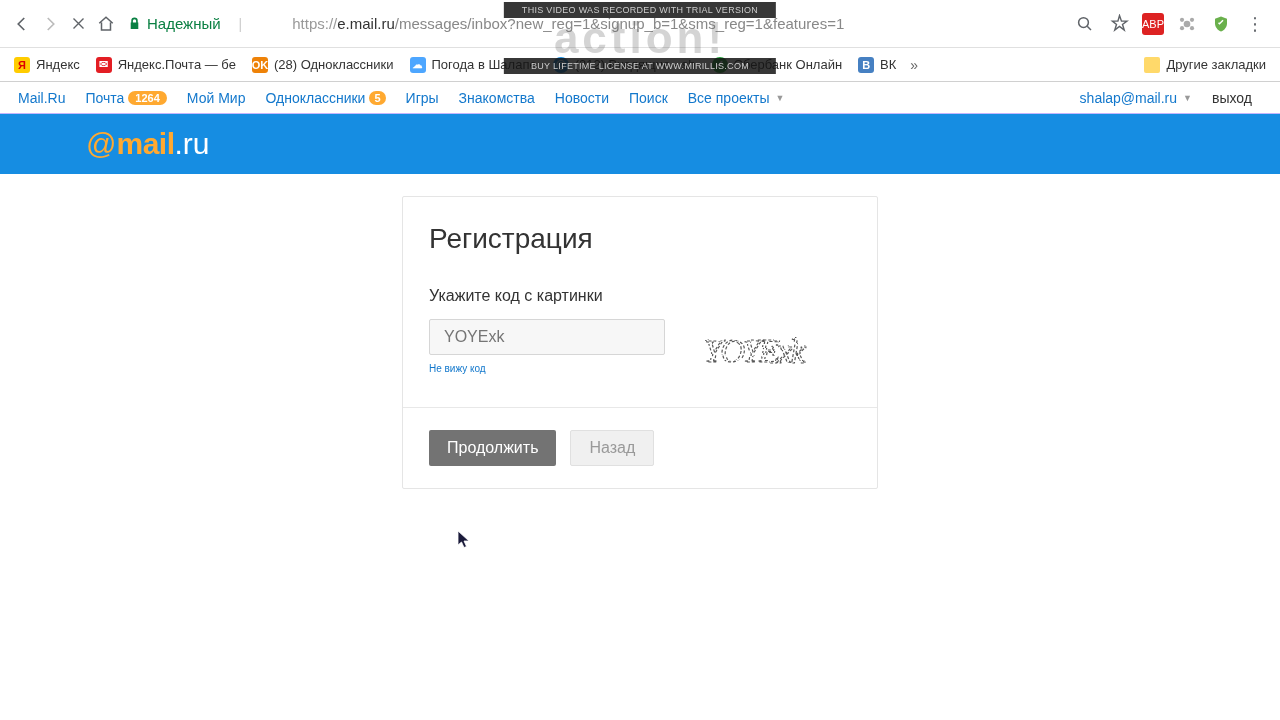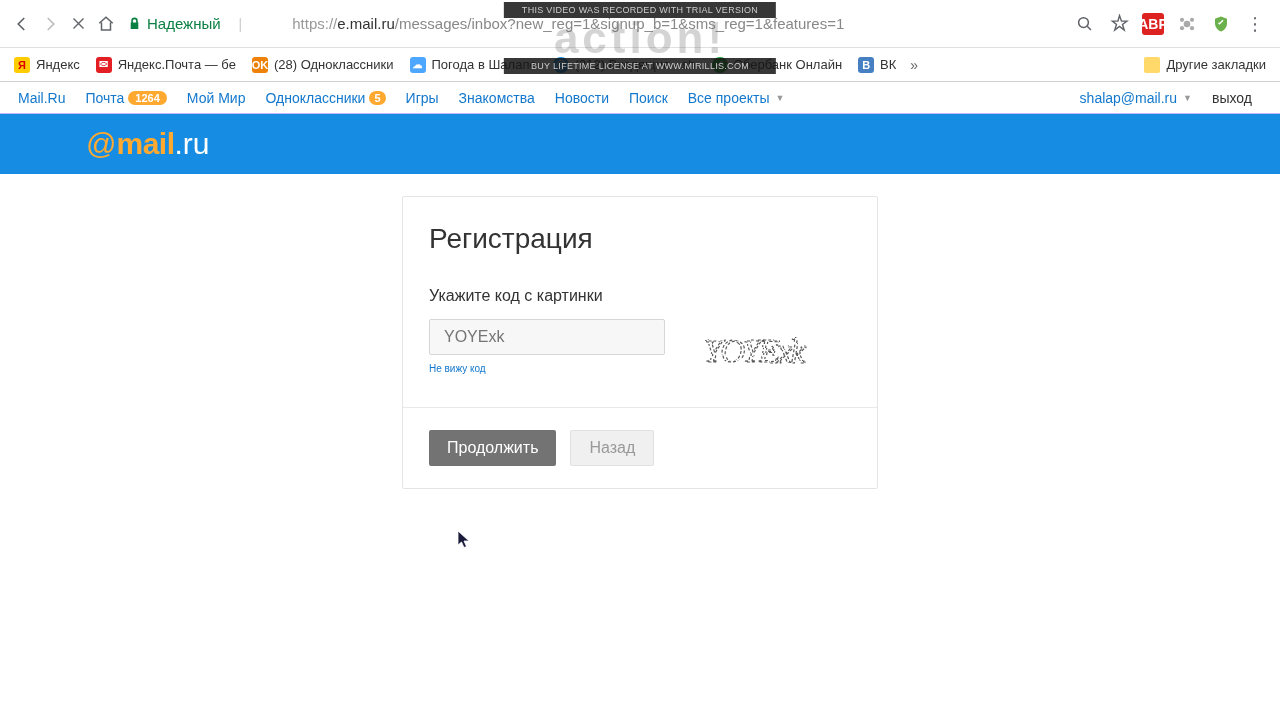--- a/index.html
+++ b/index.html
@@ -17,7 +17,7 @@
 .url-text .path { color: #888; }
 .toolbar-right { display: flex; align-items: center; gap: 12px; padding: 0 6px; }
 .icon-btn { width: 22px; height: 22px; display: flex; align-items: center; justify-content: center; }
-.ext-abp { width: 22px; height: 22px; background: #d22; color: #fff; font-size: 14px; font-weight: bold; display: flex; align-items: center; justify-content: center; border-radius: 3px; }
+.ext-abp { width: 22px; height: 22px; background: #d22; color: #fff; font-size: 11px; font-weight: normal; display: flex; align-items: center; justify-content: center; border-radius: 3px; }
 .ext-grey { color: #888; font-size: 17px; }
 .ext-shield { color: #6ab04c; font-size: 16px; }
 .menu-dots { color: #5f6368; font-size: 18px; }

